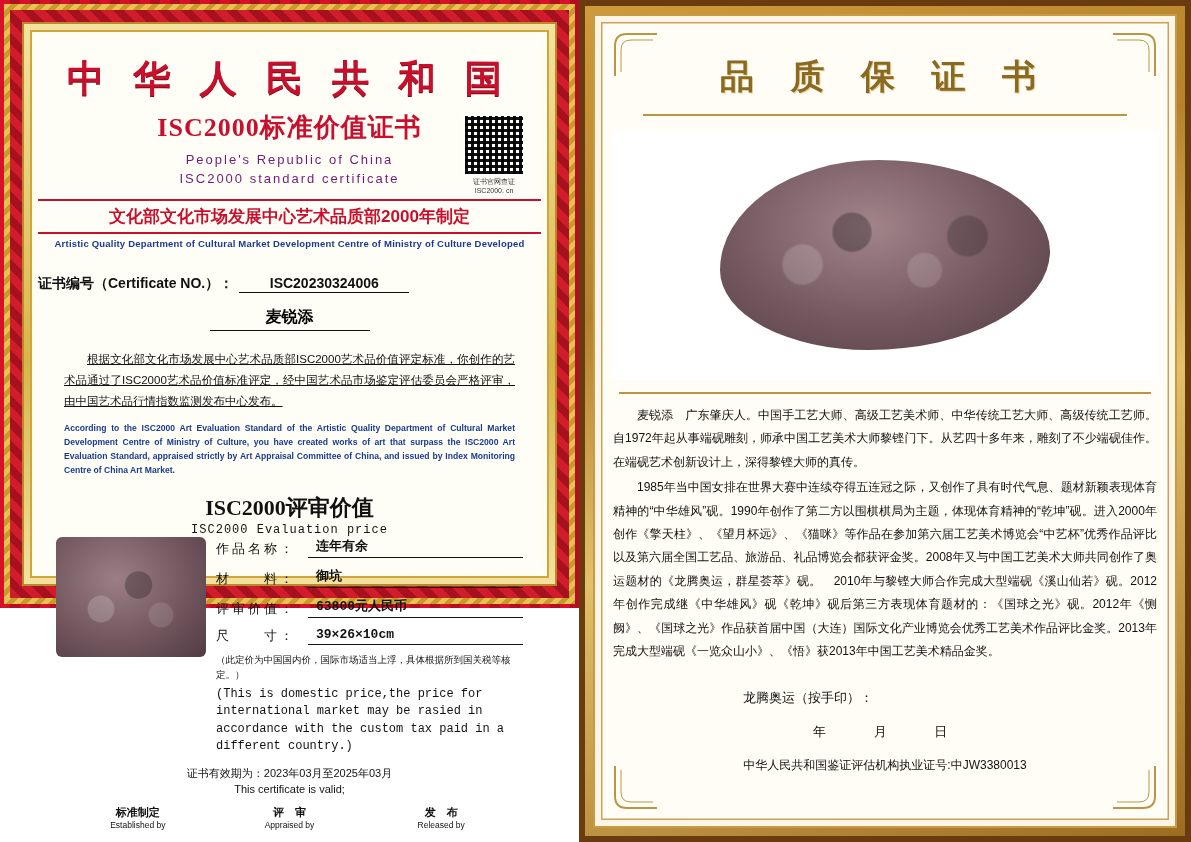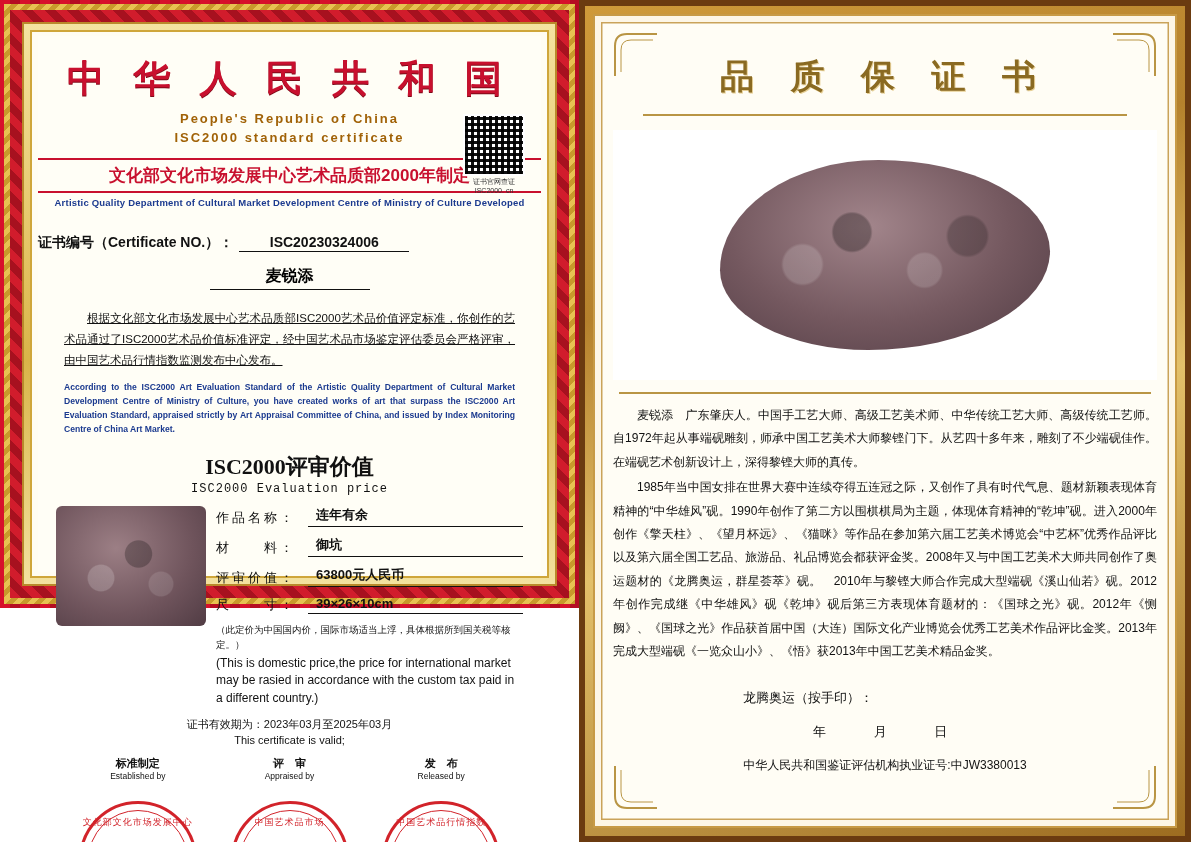--- a/index.html
+++ b/index.html
@@ -133,6 +133,7 @@
     <div class="cert-body">
 
       <div class="lc-title">中 华 人 民 共 和 国</div>
+      <div class="lc-sub1">ISC2000标准价值证书</div>
       <div class="lc-sub2">
         <div>People's Republic of China</div>
         <div>ISC2000 standard certificate</div>

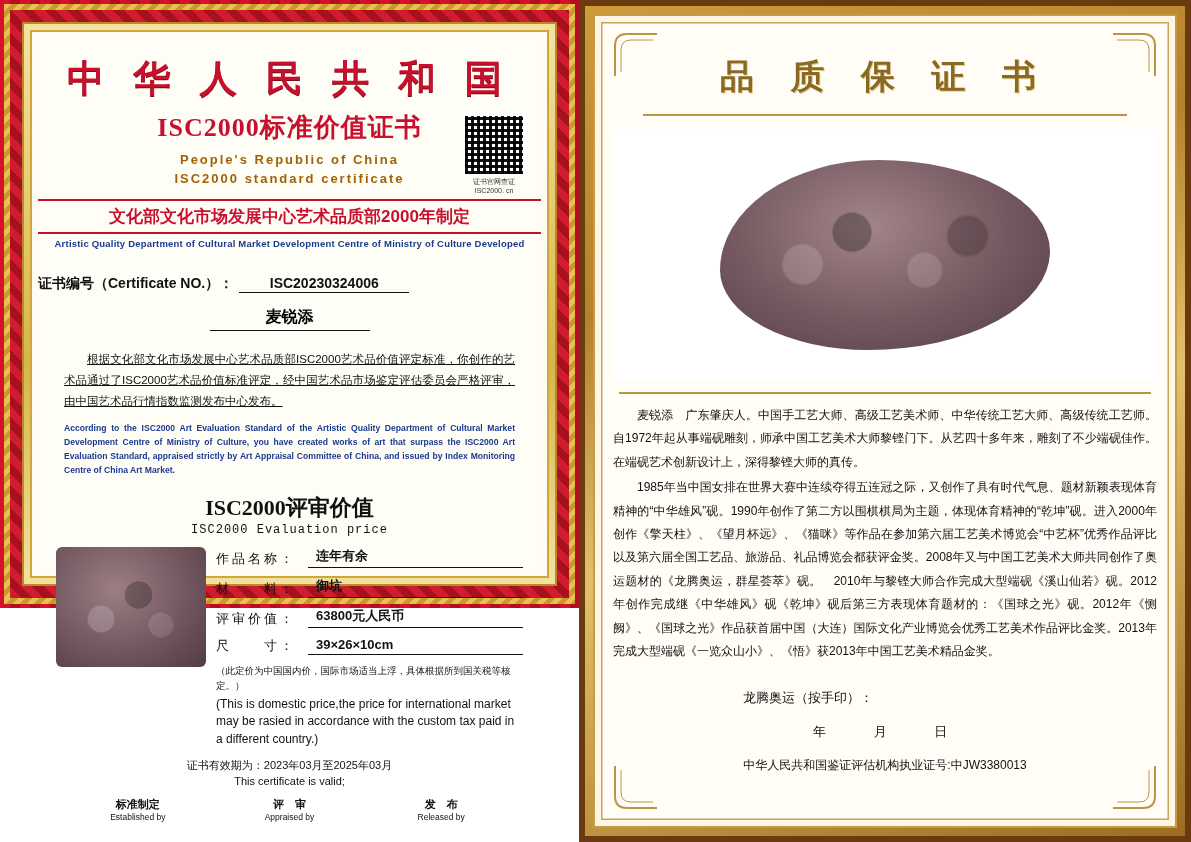--- a/index.html
+++ b/index.html
@@ -36,7 +36,7 @@
     text-shadow:0 1px 0 #7e0a18;}
   .lc-sub1{font-family:"Liberation Serif",serif;color:#c8102e;font-weight:bold;
     font-size:26px;text-align:center;letter-spacing:1px;margin-top:6px;}
-  .lc-sub2{color:#a16207;font-size:13px;font-weight:bold;text-align:center;letter-spacing:2px;margin-top:6px;line-height:1.45;}
+  .lc-sub2{color:#701a75;font-size:13px;font-weight:normal;text-align:center;letter-spacing:2px;margin-top:6px;line-height:1.45;}
   .lc-band{color:#c8102e;font-weight:bold;font-size:17px;text-align:center;margin-top:10px;
     border-top:2px solid #c8102e;border-bottom:2px solid #c8102e;padding:4px 0;}
   .lc-band-en{color:#1b3a8f;font-size:9.5px;font-weight:bold;text-align:center;margin-top:4px;letter-spacing:.2px;}

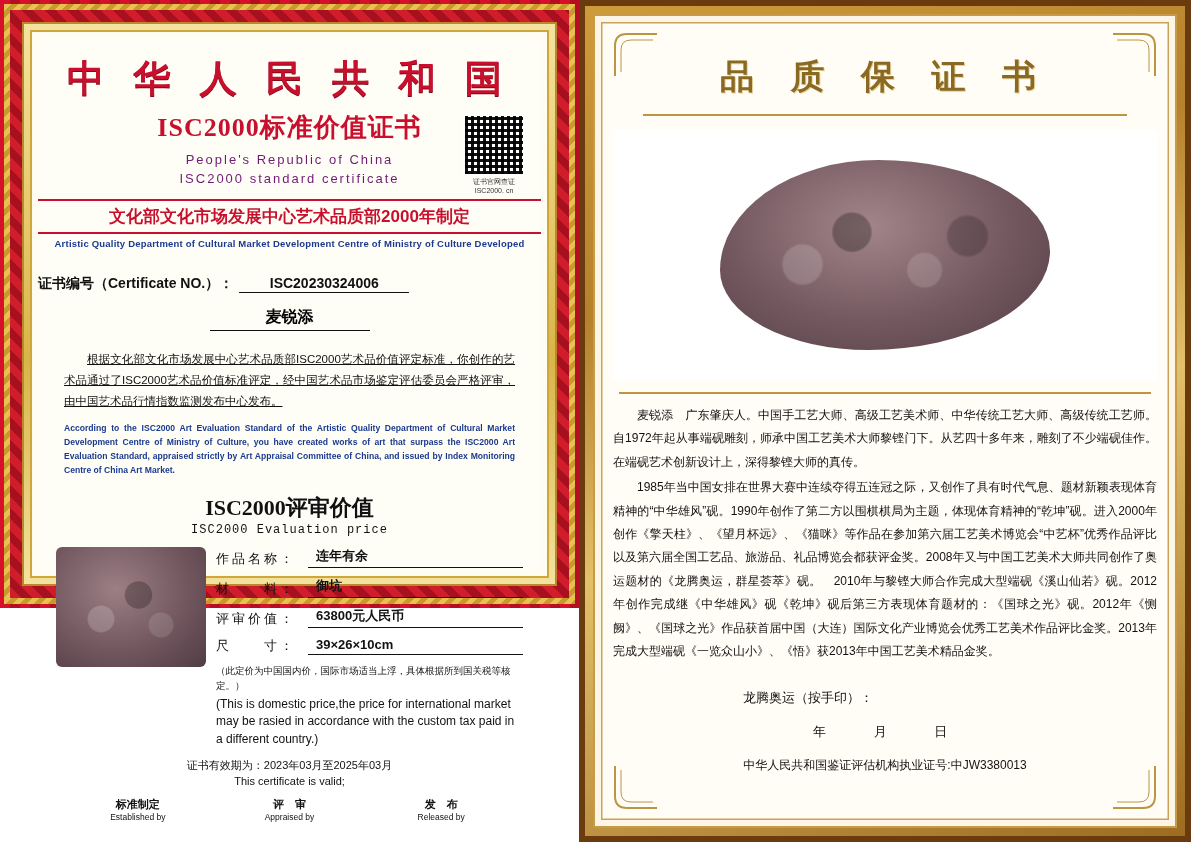--- a/index.html
+++ b/index.html
@@ -59,7 +59,7 @@
   .eval-title{text-align:center;margin-top:16px;font-size:22px;font-weight:bold;color:#111;font-family:"Liberation Serif",serif;}
   .eval-title-en{text-align:center;font-size:12px;color:#111;letter-spacing:1px;font-family:"Liberation Mono",monospace;}
 
-  .mid{display:flex;margin-top:10px;}
+  .mid{display:flex;font-family:Liberation Mono, monospace;}
   .thumb{width:160px;margin-left:18px;flex:none;}
   .thumb .stone{width:150px;height:120px;border-radius:6px;
      background:radial-gradient(ellipse at 40% 35%,#9c7f85,#6f545c 60%,#513c44);

